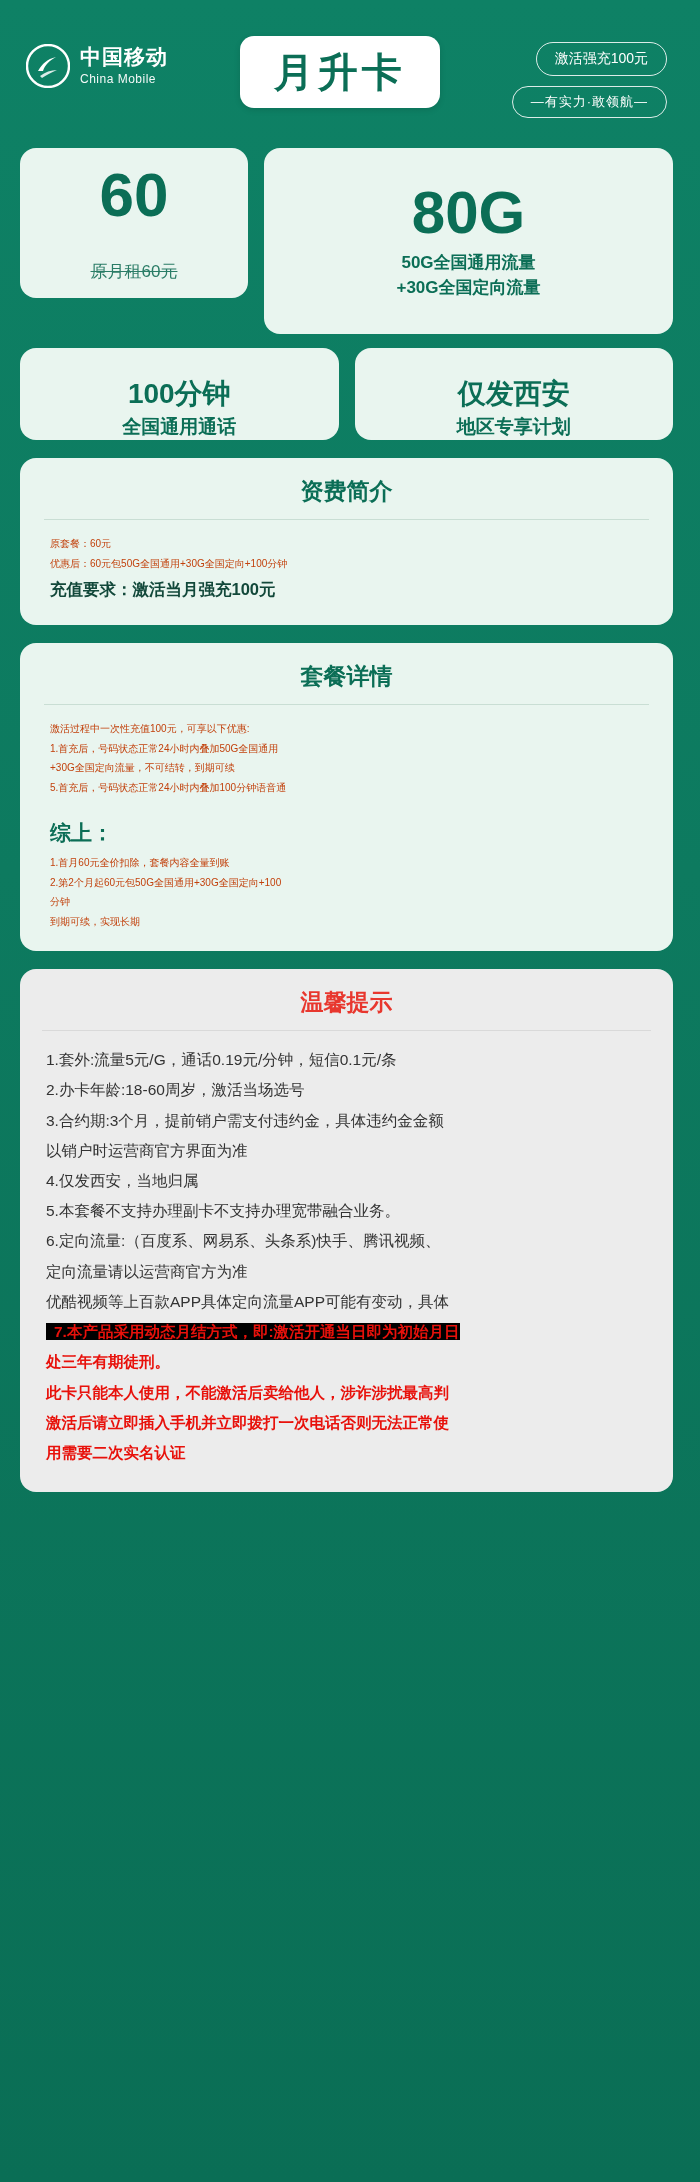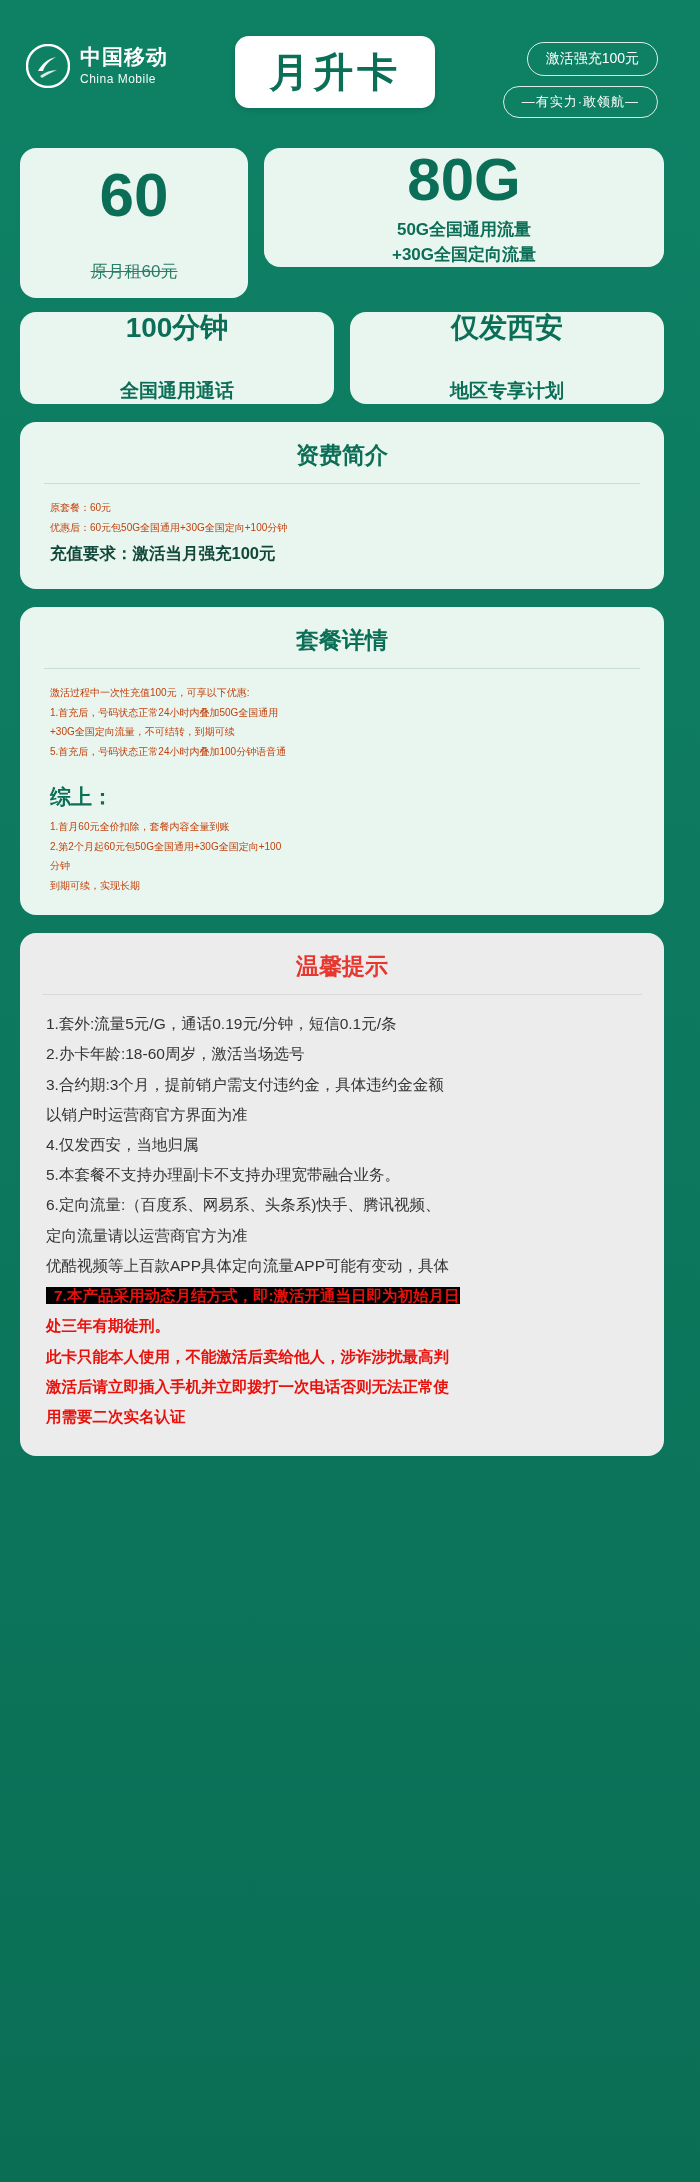--- a/index.html
+++ b/index.html
@@ -12,7 +12,7 @@
     width: 700px;
     min-height: 2182px;
     background: linear-gradient(180deg,#0e8165 0%, #0d7a5f 40%, #0a6e55 100%);
-    padding: 18px 36px 30px 20px;
+    padding: 18px 27px 30px 20px;
     position: relative;
   }
 

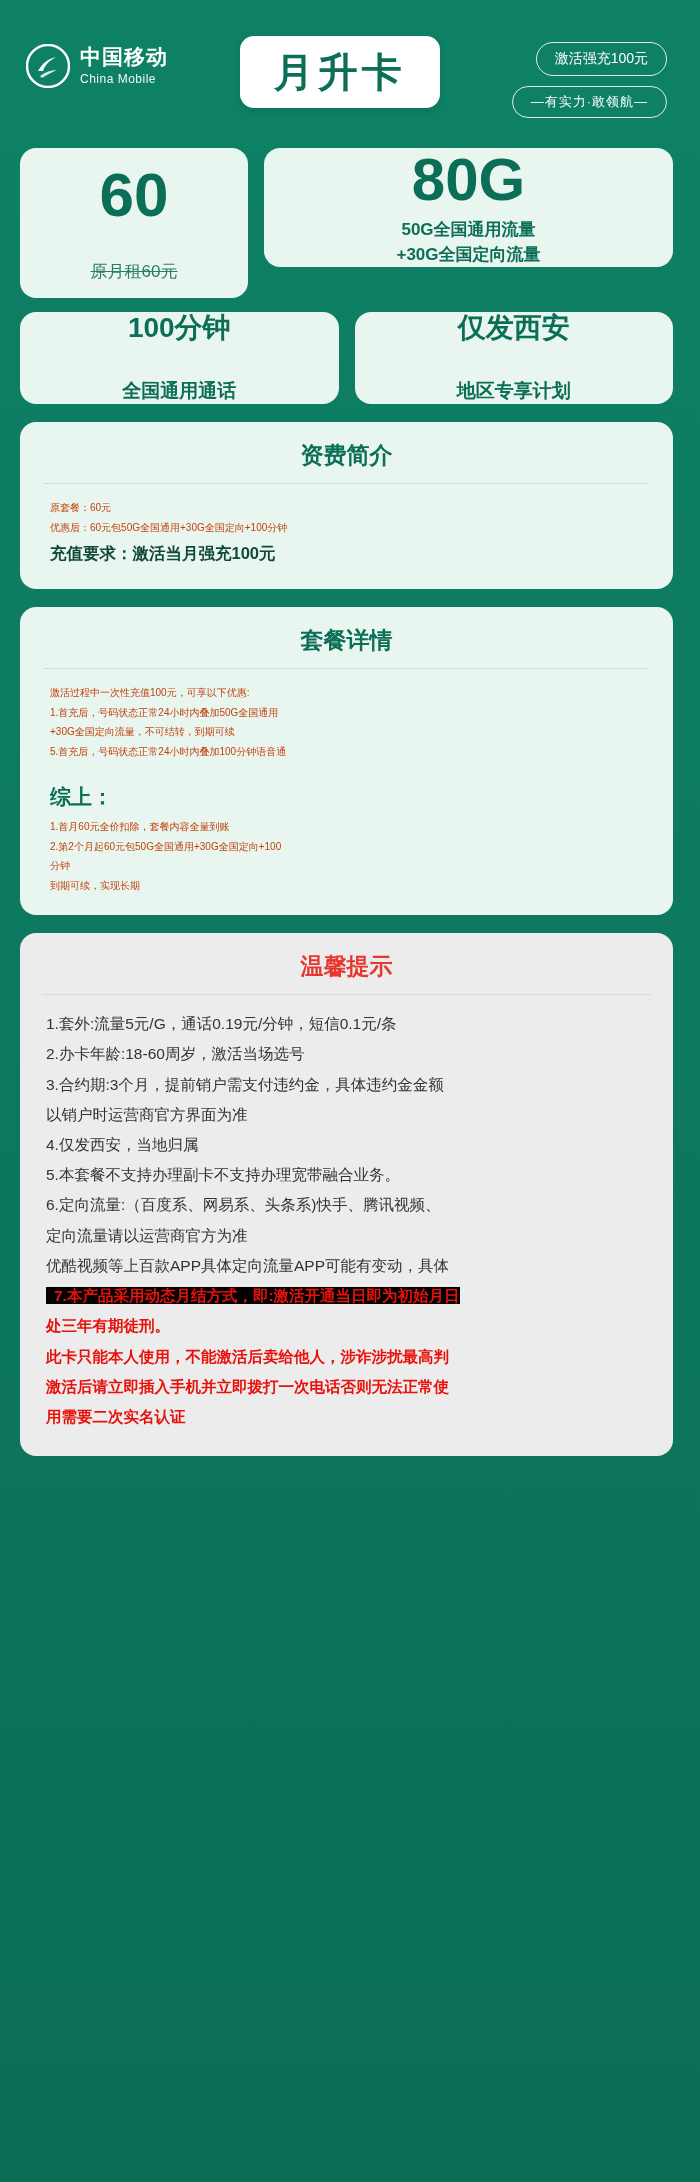--- a/index.html
+++ b/index.html
@@ -92,7 +92,7 @@
   .strike { font-size: 17px; margin-top: 10px; text-decoration: line-through; color: #2a7c66; }
   .card-right {
     flex: 1;
-    height: 119px;
+    height: 186px;
     display: flex;
     flex-direction: column;
     align-items: center;

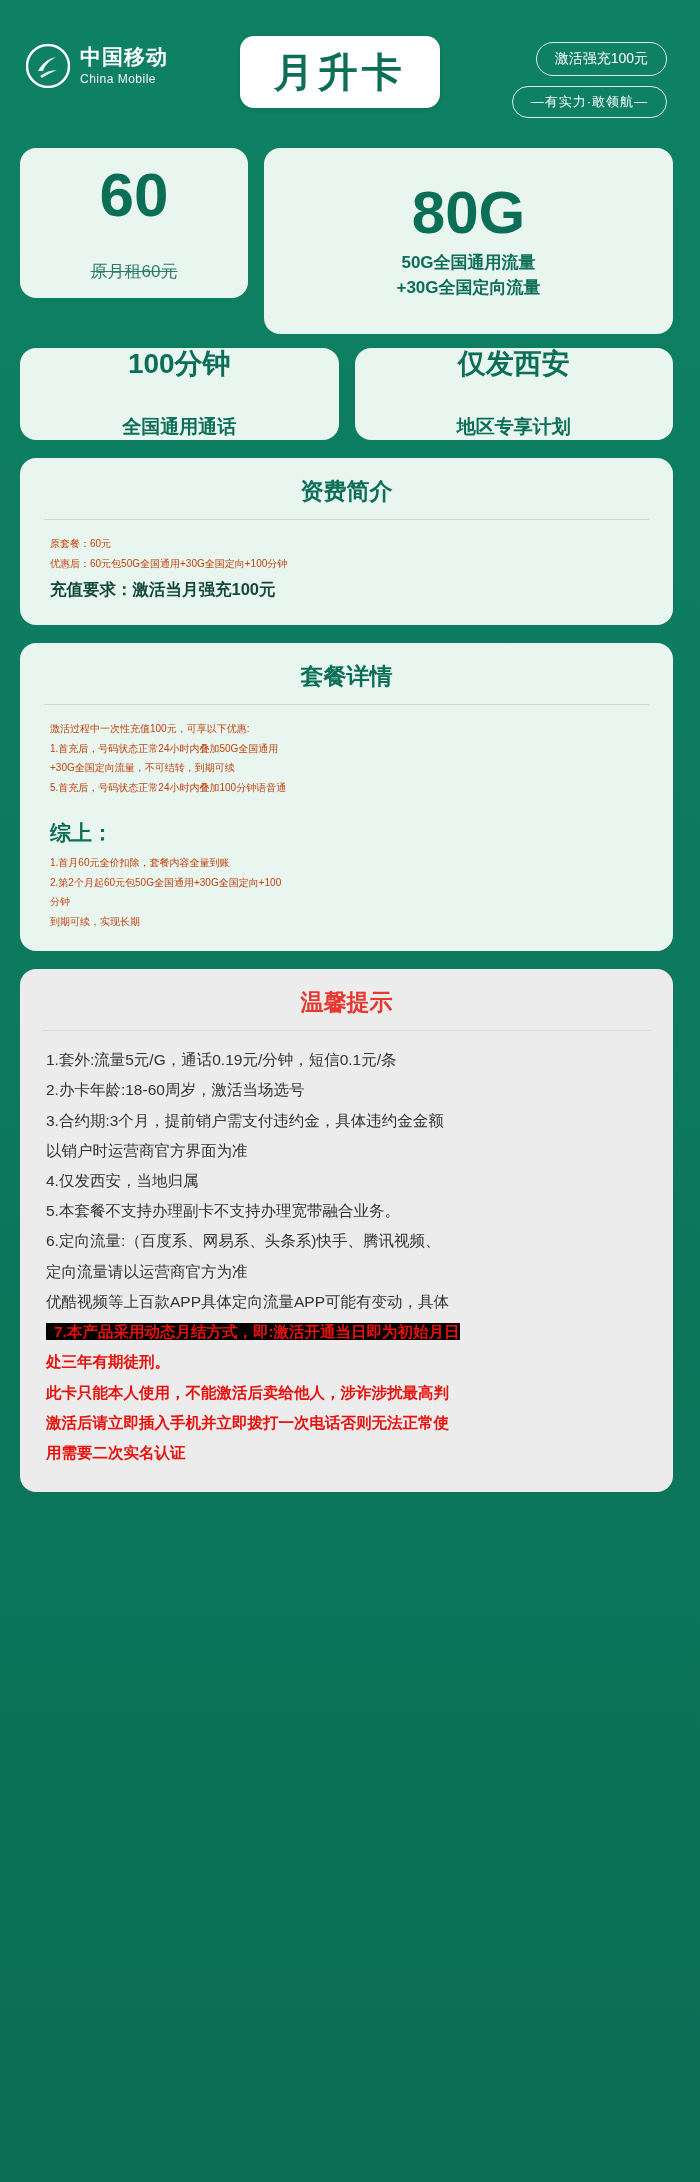--- a/index.html
+++ b/index.html
@@ -111,7 +111,7 @@
     display: flex;
     flex-direction: column;
     align-items: center;
-    justify-content: space-between;
+    justify-content: flex-end;
     color: #0b6e56;
   }
   .c2-main { font-size: 28px; font-weight: bold; line-height: 1.15; }

